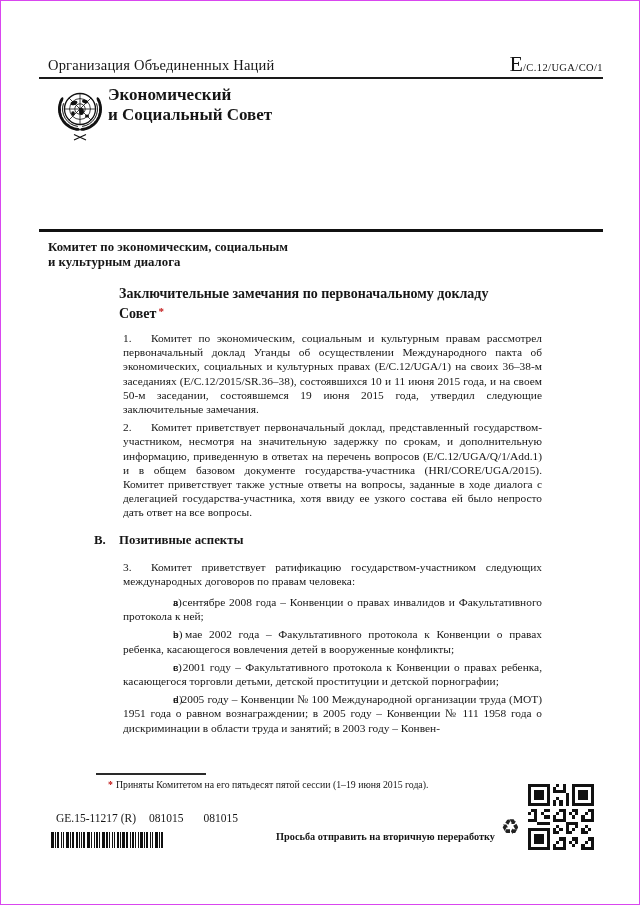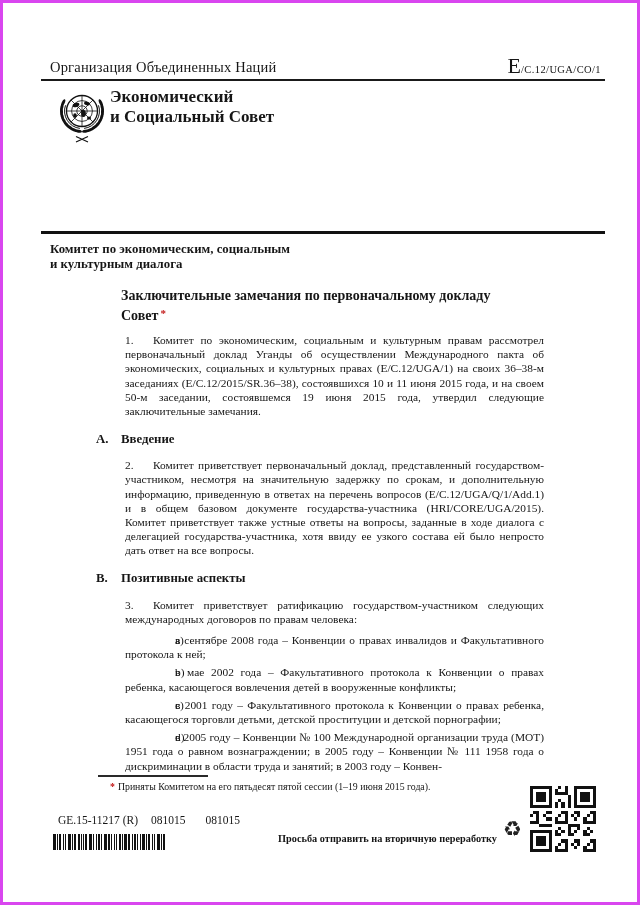--- a/index.html
+++ b/index.html
@@ -7,7 +7,7 @@
   .page {
     position:relative; width:640px; height:905px; background:#fff;
     font-family:"Liberation Serif","DejaVu Serif",serif; color:#161616;
-    border:3px solid #d946ef; overflow:hidden;
+    border:1px solid #d946ef; overflow:hidden;
   }
   
   .org-name { position:absolute; left:47px; top:56px; font-size:14.5px; letter-spacing:.2px; }

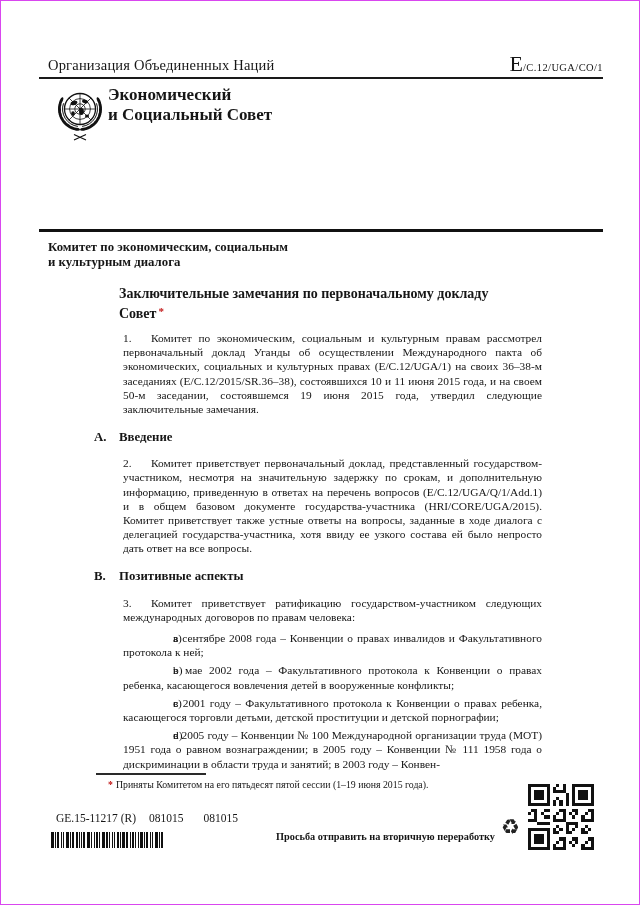--- a/index.html
+++ b/index.html
@@ -113,7 +113,6 @@
   <div class="body-col">
     <p><span class="num">1.</span><span>Комитет по экономическим, социальным и культурным правам рассмотрел первоначальный доклад Уганды об осуществлении Международного пакта об экономических, социальных и культурных правах (E/C.12/UGA/1) на своих 36–38-м заседаниях (E/C.12/2015/SR.36–38), состоявшихся 10 и 11 июня 2015 года, и на своем 50-м заседании, состоявшемся 19 июня 2015 года, утвердил следующие заключительные замечания.</span></p>
 
-    <h2 id="sect-a" class="sect"><span class="letter">A.</span><span>Введение</span></h2>
 
     <p><span class="num">2.</span><span>Комитет приветствует первоначальный доклад, представленный государством-участником, несмотря на значительную задержку по срокам, и дополнительную информацию, приведенную в ответах на перечень вопросов (E/C.12/UGA/Q/1/Add.1) и в общем базовом документе государства-участника (HRI/CORE/UGA/2015). Комитет приветствует также устные ответы на вопросы, заданные в ходе диалога с делегацией государства-участника, хотя ввиду ее узкого состава ей было непросто дать ответ на все вопросы.</span></p>
 

